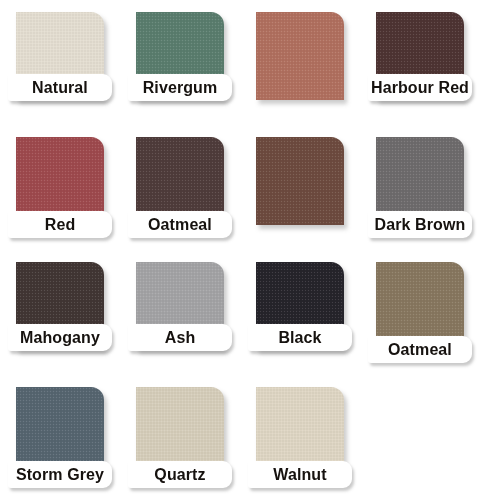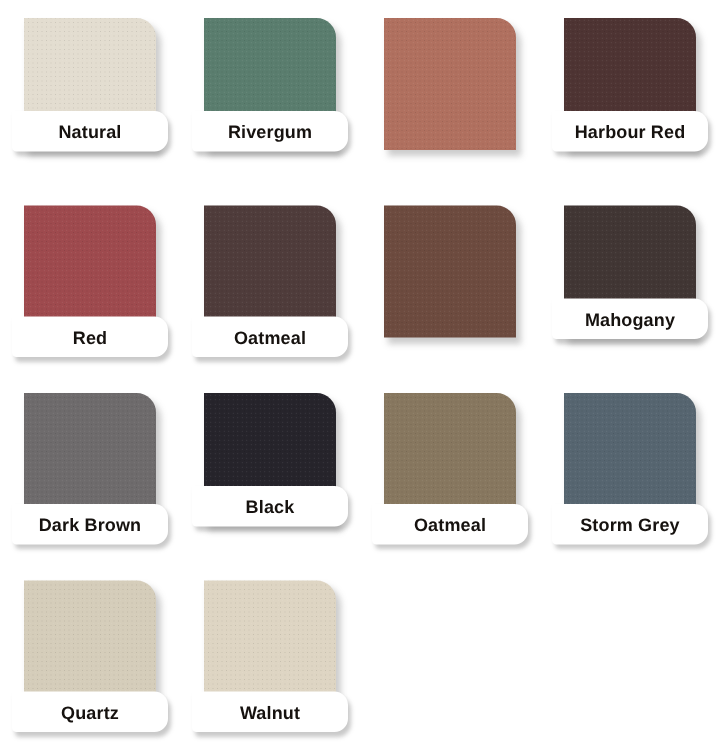--- a/index.html
+++ b/index.html
@@ -77,7 +77,7 @@
   .plate-low  { top: 86px; }
 
   .swatch-label span {
-    font-size: 12px;
+    font-size: 16px;
     font-weight: bold;
     color: #16120f;
     letter-spacing: 0.1px;

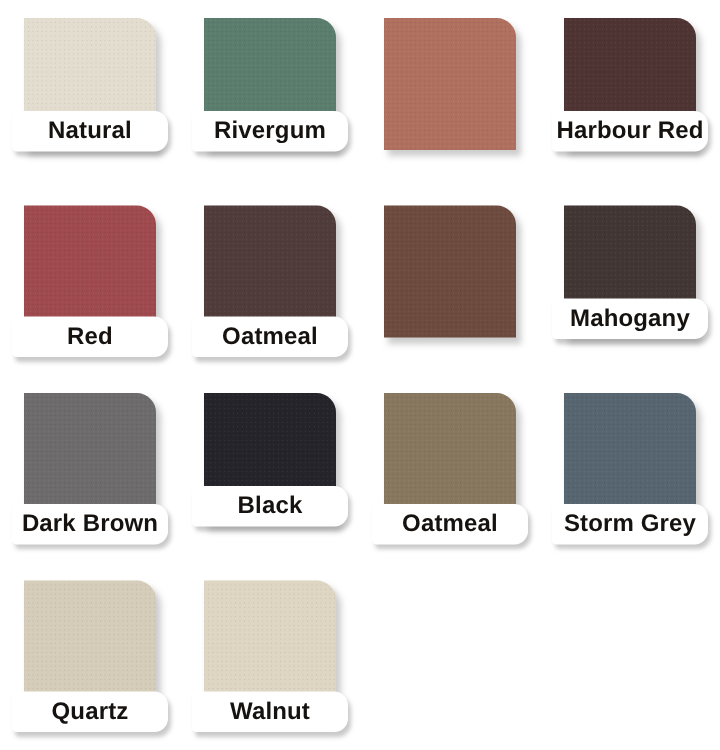--- a/index.html
+++ b/index.html
@@ -125,15 +125,15 @@
       <div class="swatch-tile" style="background-color: rgb(109, 75, 63);"></div>
     </div>
     <div class="swatch-cell">
+      <div class="swatch-tile" style="background-color: rgb(110, 107, 108);"></div>
+      <div class="swatch-label plate-low">
+        <span>Dark Brown</span>
+      </div>
+    </div>
+    <div class="swatch-cell">
       <div class="swatch-tile" style="background-color: rgb(65, 54, 52);"></div>
       <div class="swatch-label plate-high">
         <span>Mahogany</span>
-      </div>
-    </div>
-    <div class="swatch-cell">
-      <div class="swatch-tile" style="background-color: rgb(110, 107, 108);"></div>
-      <div class="swatch-label plate-low">
-        <span>Dark Brown</span>
       </div>
     </div>
     <div class="swatch-cell">

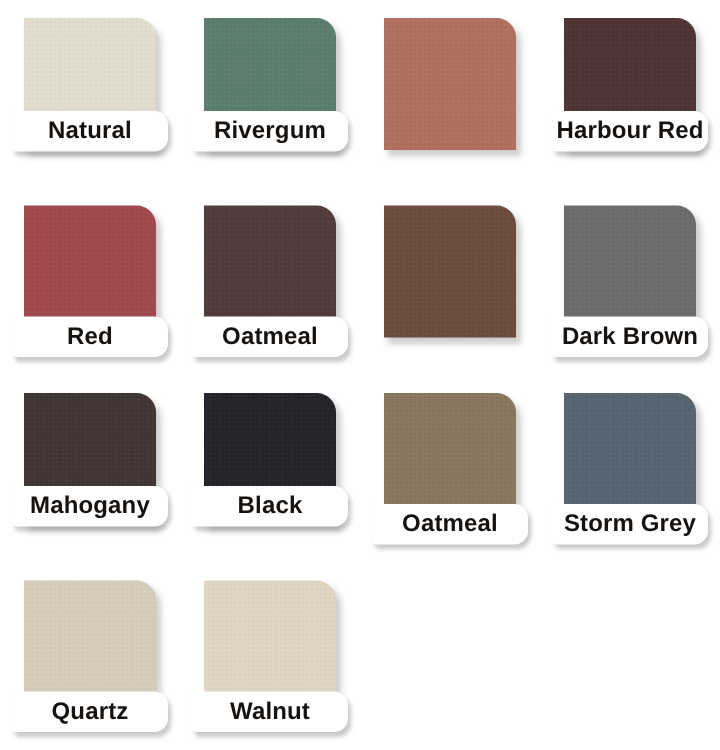--- a/index.html
+++ b/index.html
@@ -137,6 +137,12 @@
       </div>
     </div>
     <div class="swatch-cell">
+      <div class="swatch-tile" style="background-color: rgb(163, 163, 165);"></div>
+      <div class="swatch-label plate-high">
+        <span>Ash</span>
+      </div>
+    </div>
+    <div class="swatch-cell">
       <div class="swatch-tile" style="background-color: rgb(38, 36, 43);"></div>
       <div class="swatch-label plate-high">
         <span>Black</span>

